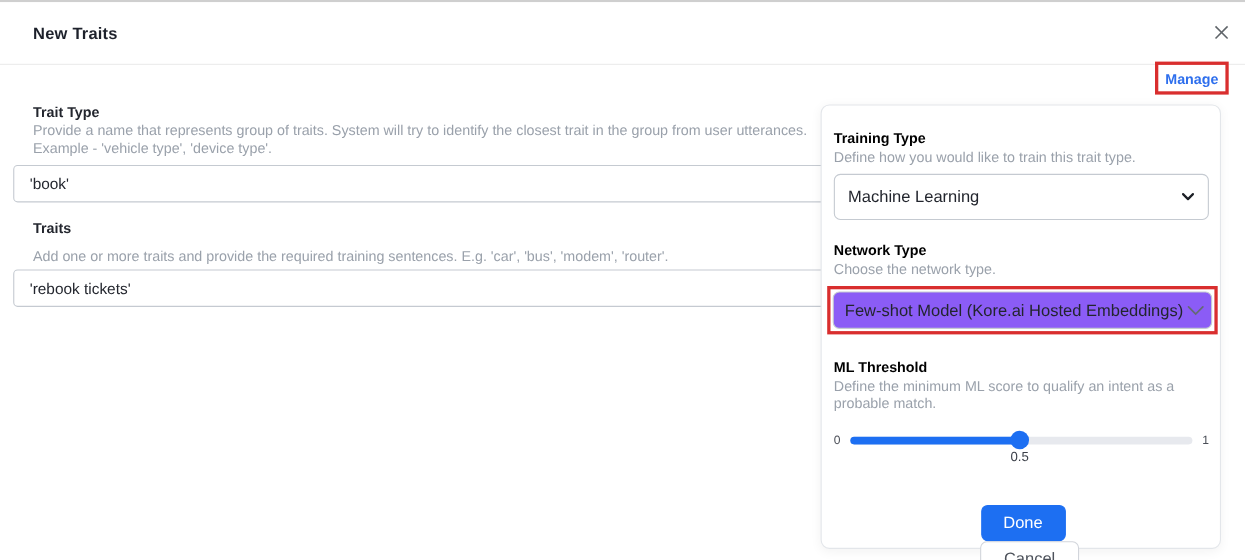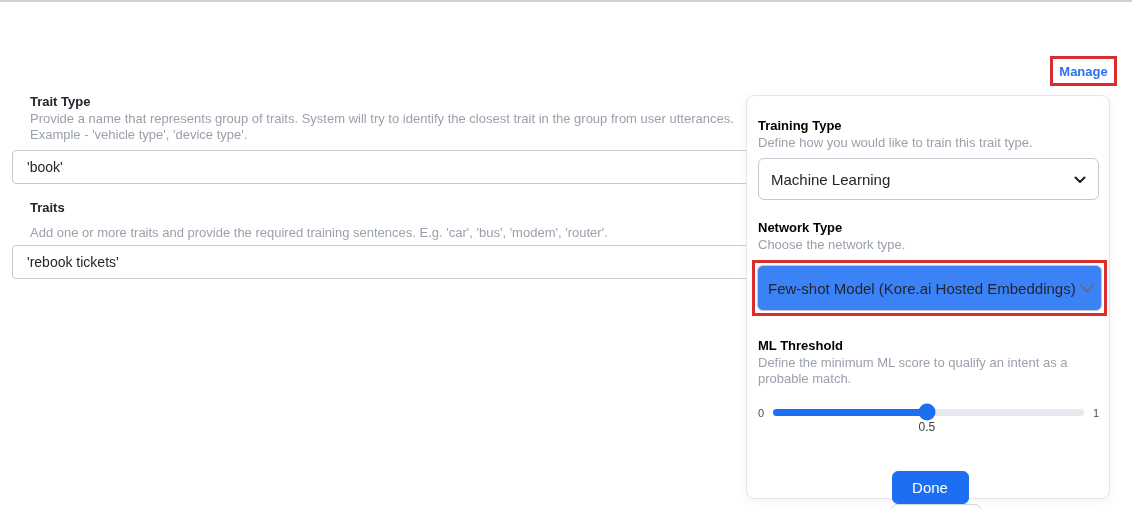--- a/index.html
+++ b/index.html
@@ -94,6 +94,17 @@
 
 <div class="canvas">
 
+  <div class="header">
+    <div class="header-title">New Traits</div>
+    <div class="close-btn">
+      <span>
+        <svg width="15" height="15" viewBox="0 0 15 15">
+          <line x1="2" y1="2" x2="13" y2="13" stroke="#5f6469" stroke-width="1.4"></line>
+          <line x1="13" y1="2" x2="2" y2="13" stroke="#5f6469" stroke-width="1.4"></line>
+        </svg>
+      </span>
+    </div>
+  </div>
 
   <div class="manage-box">
     <span class="manage-link">Manage</span>

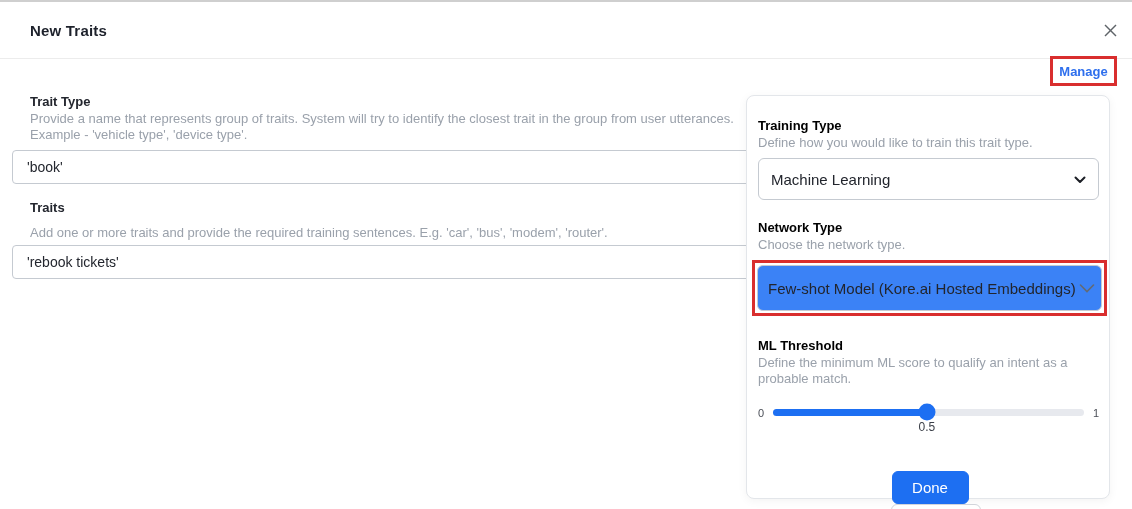--- a/index.html
+++ b/index.html
@@ -57,7 +57,7 @@
     margin-bottom:22px; background:transparent;
   }
   .dropdown {
-    height:46px; border:1px solid #c5cad1; border-radius:6px; background:#3b82f6;
+    height:34px; border:1px solid #c5cad1; border-radius:6px; background:#8b5cf6;
     display:flex; align-items:center; padding:0 10px; cursor:pointer;
   }
   .dropdown .sel-text { font-size:15px; color:#22252d; white-space:nowrap; }

